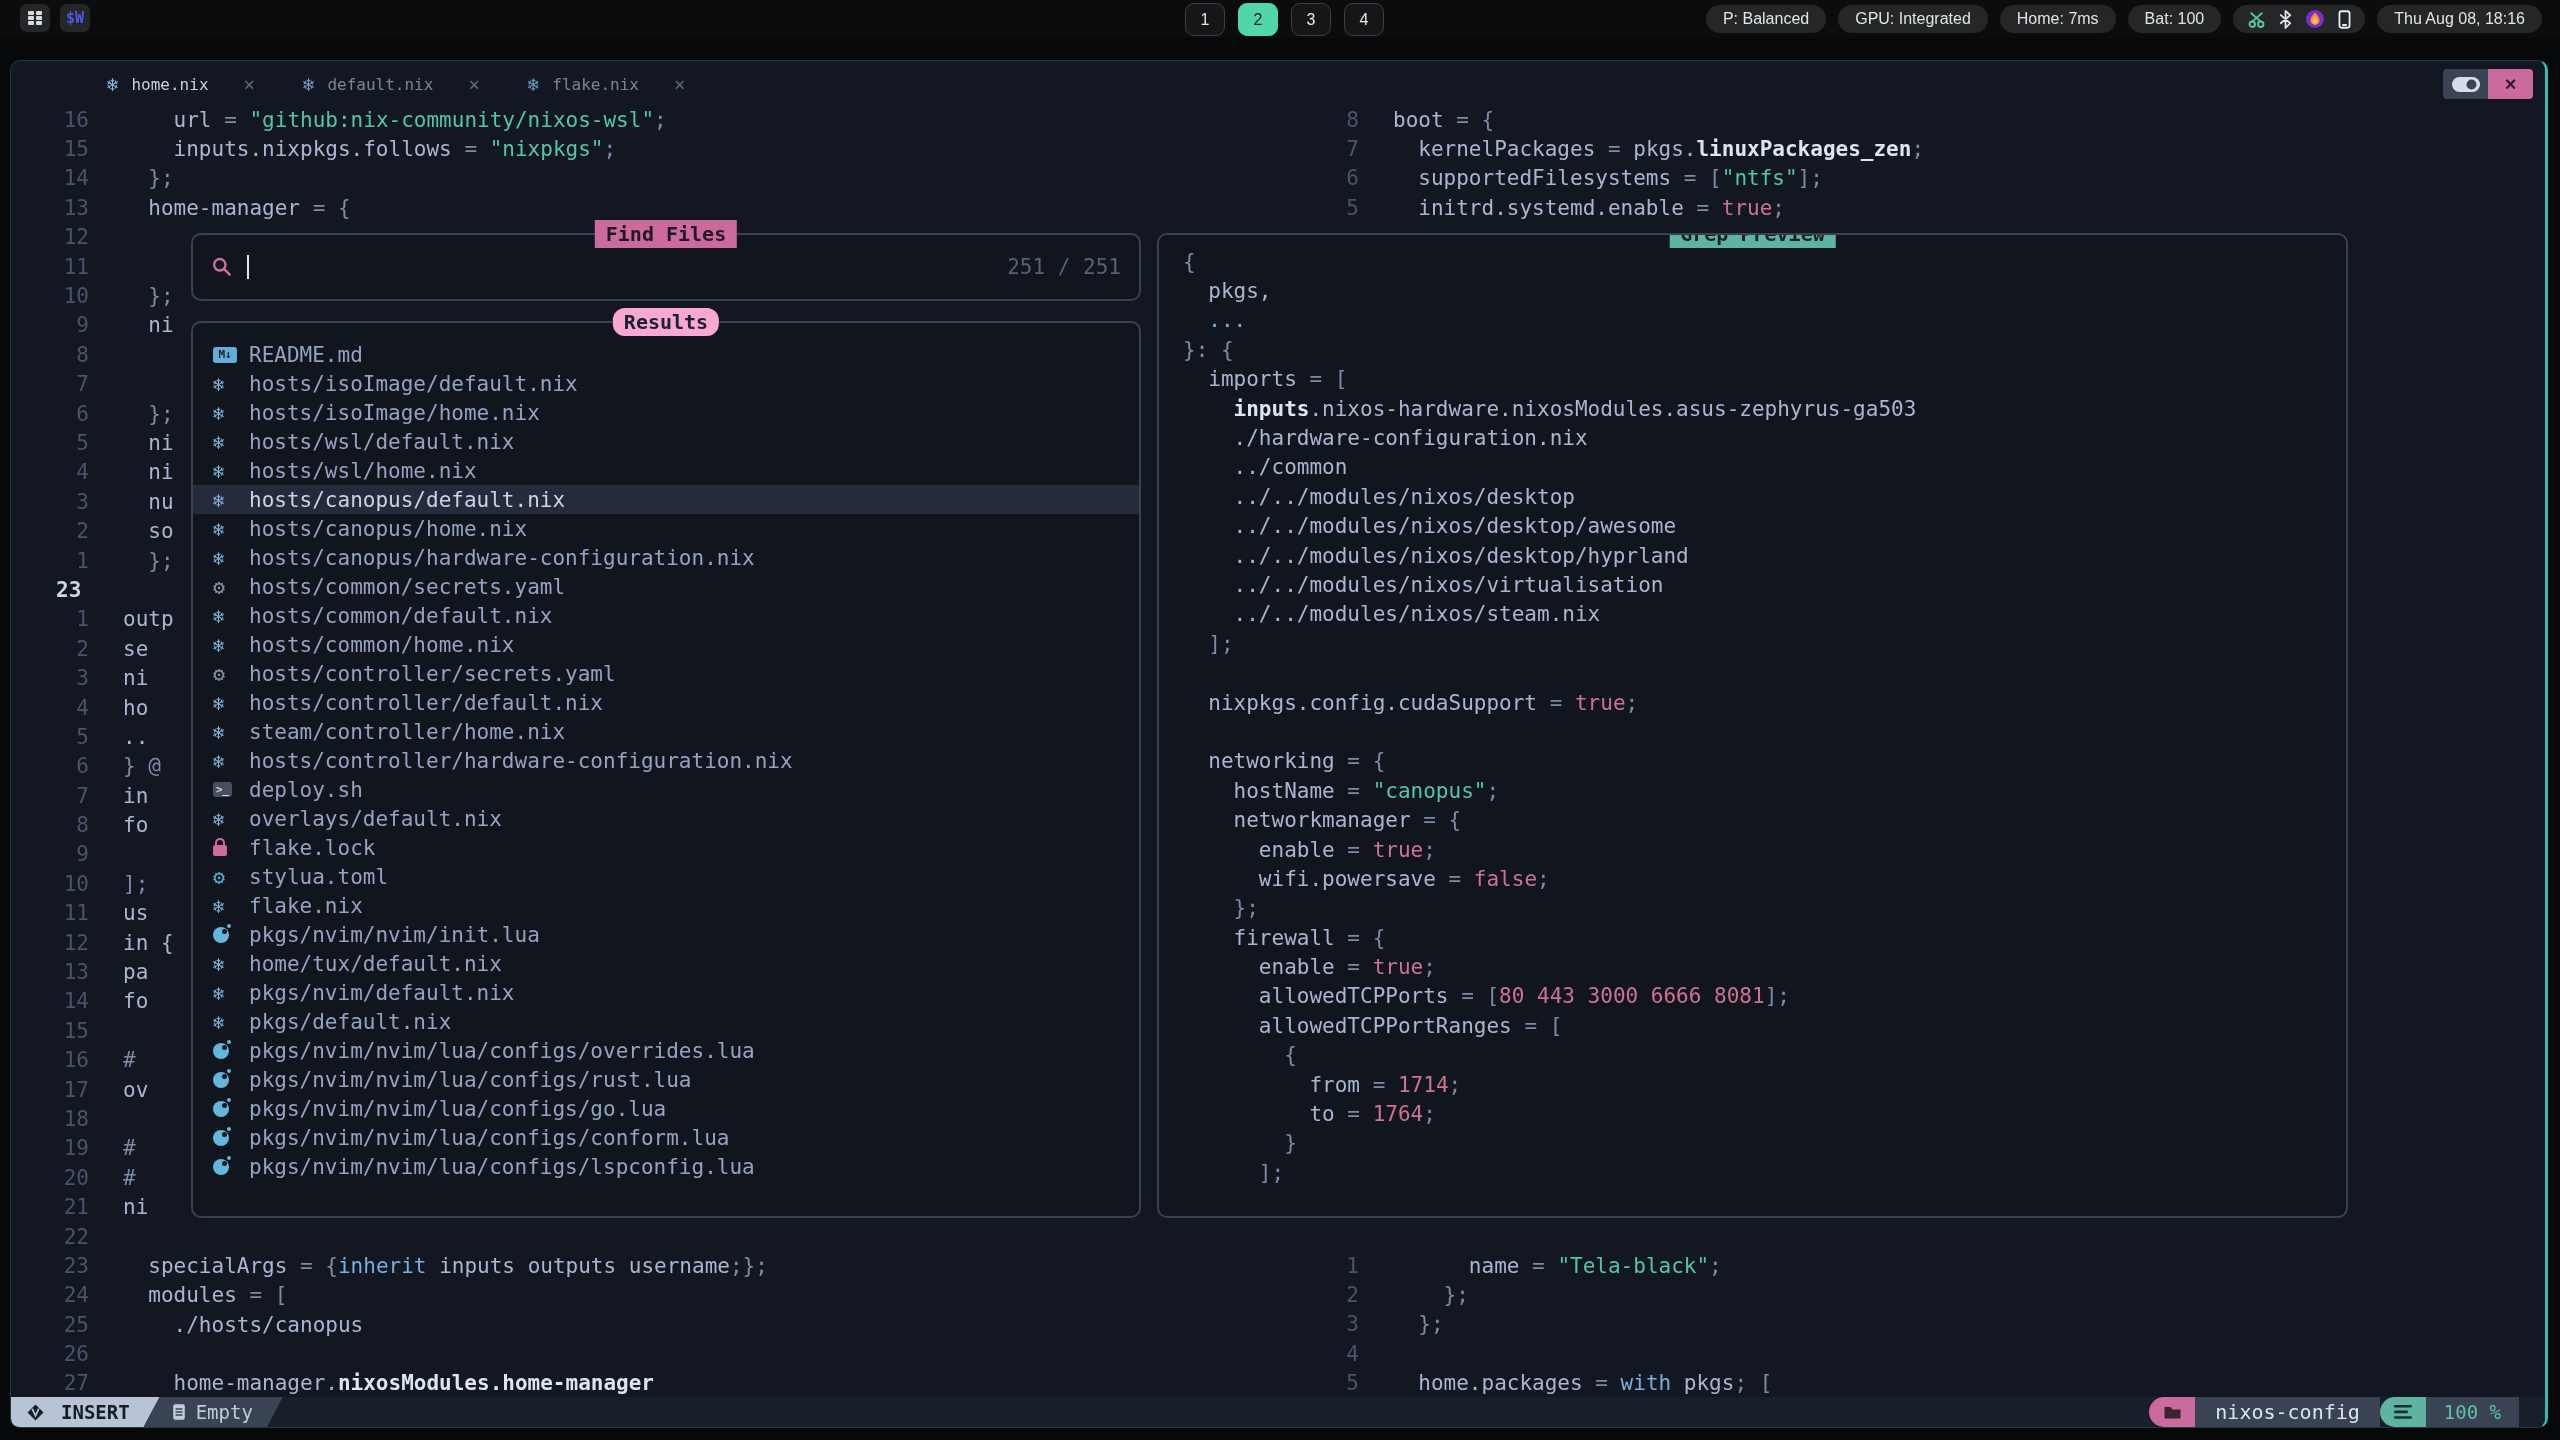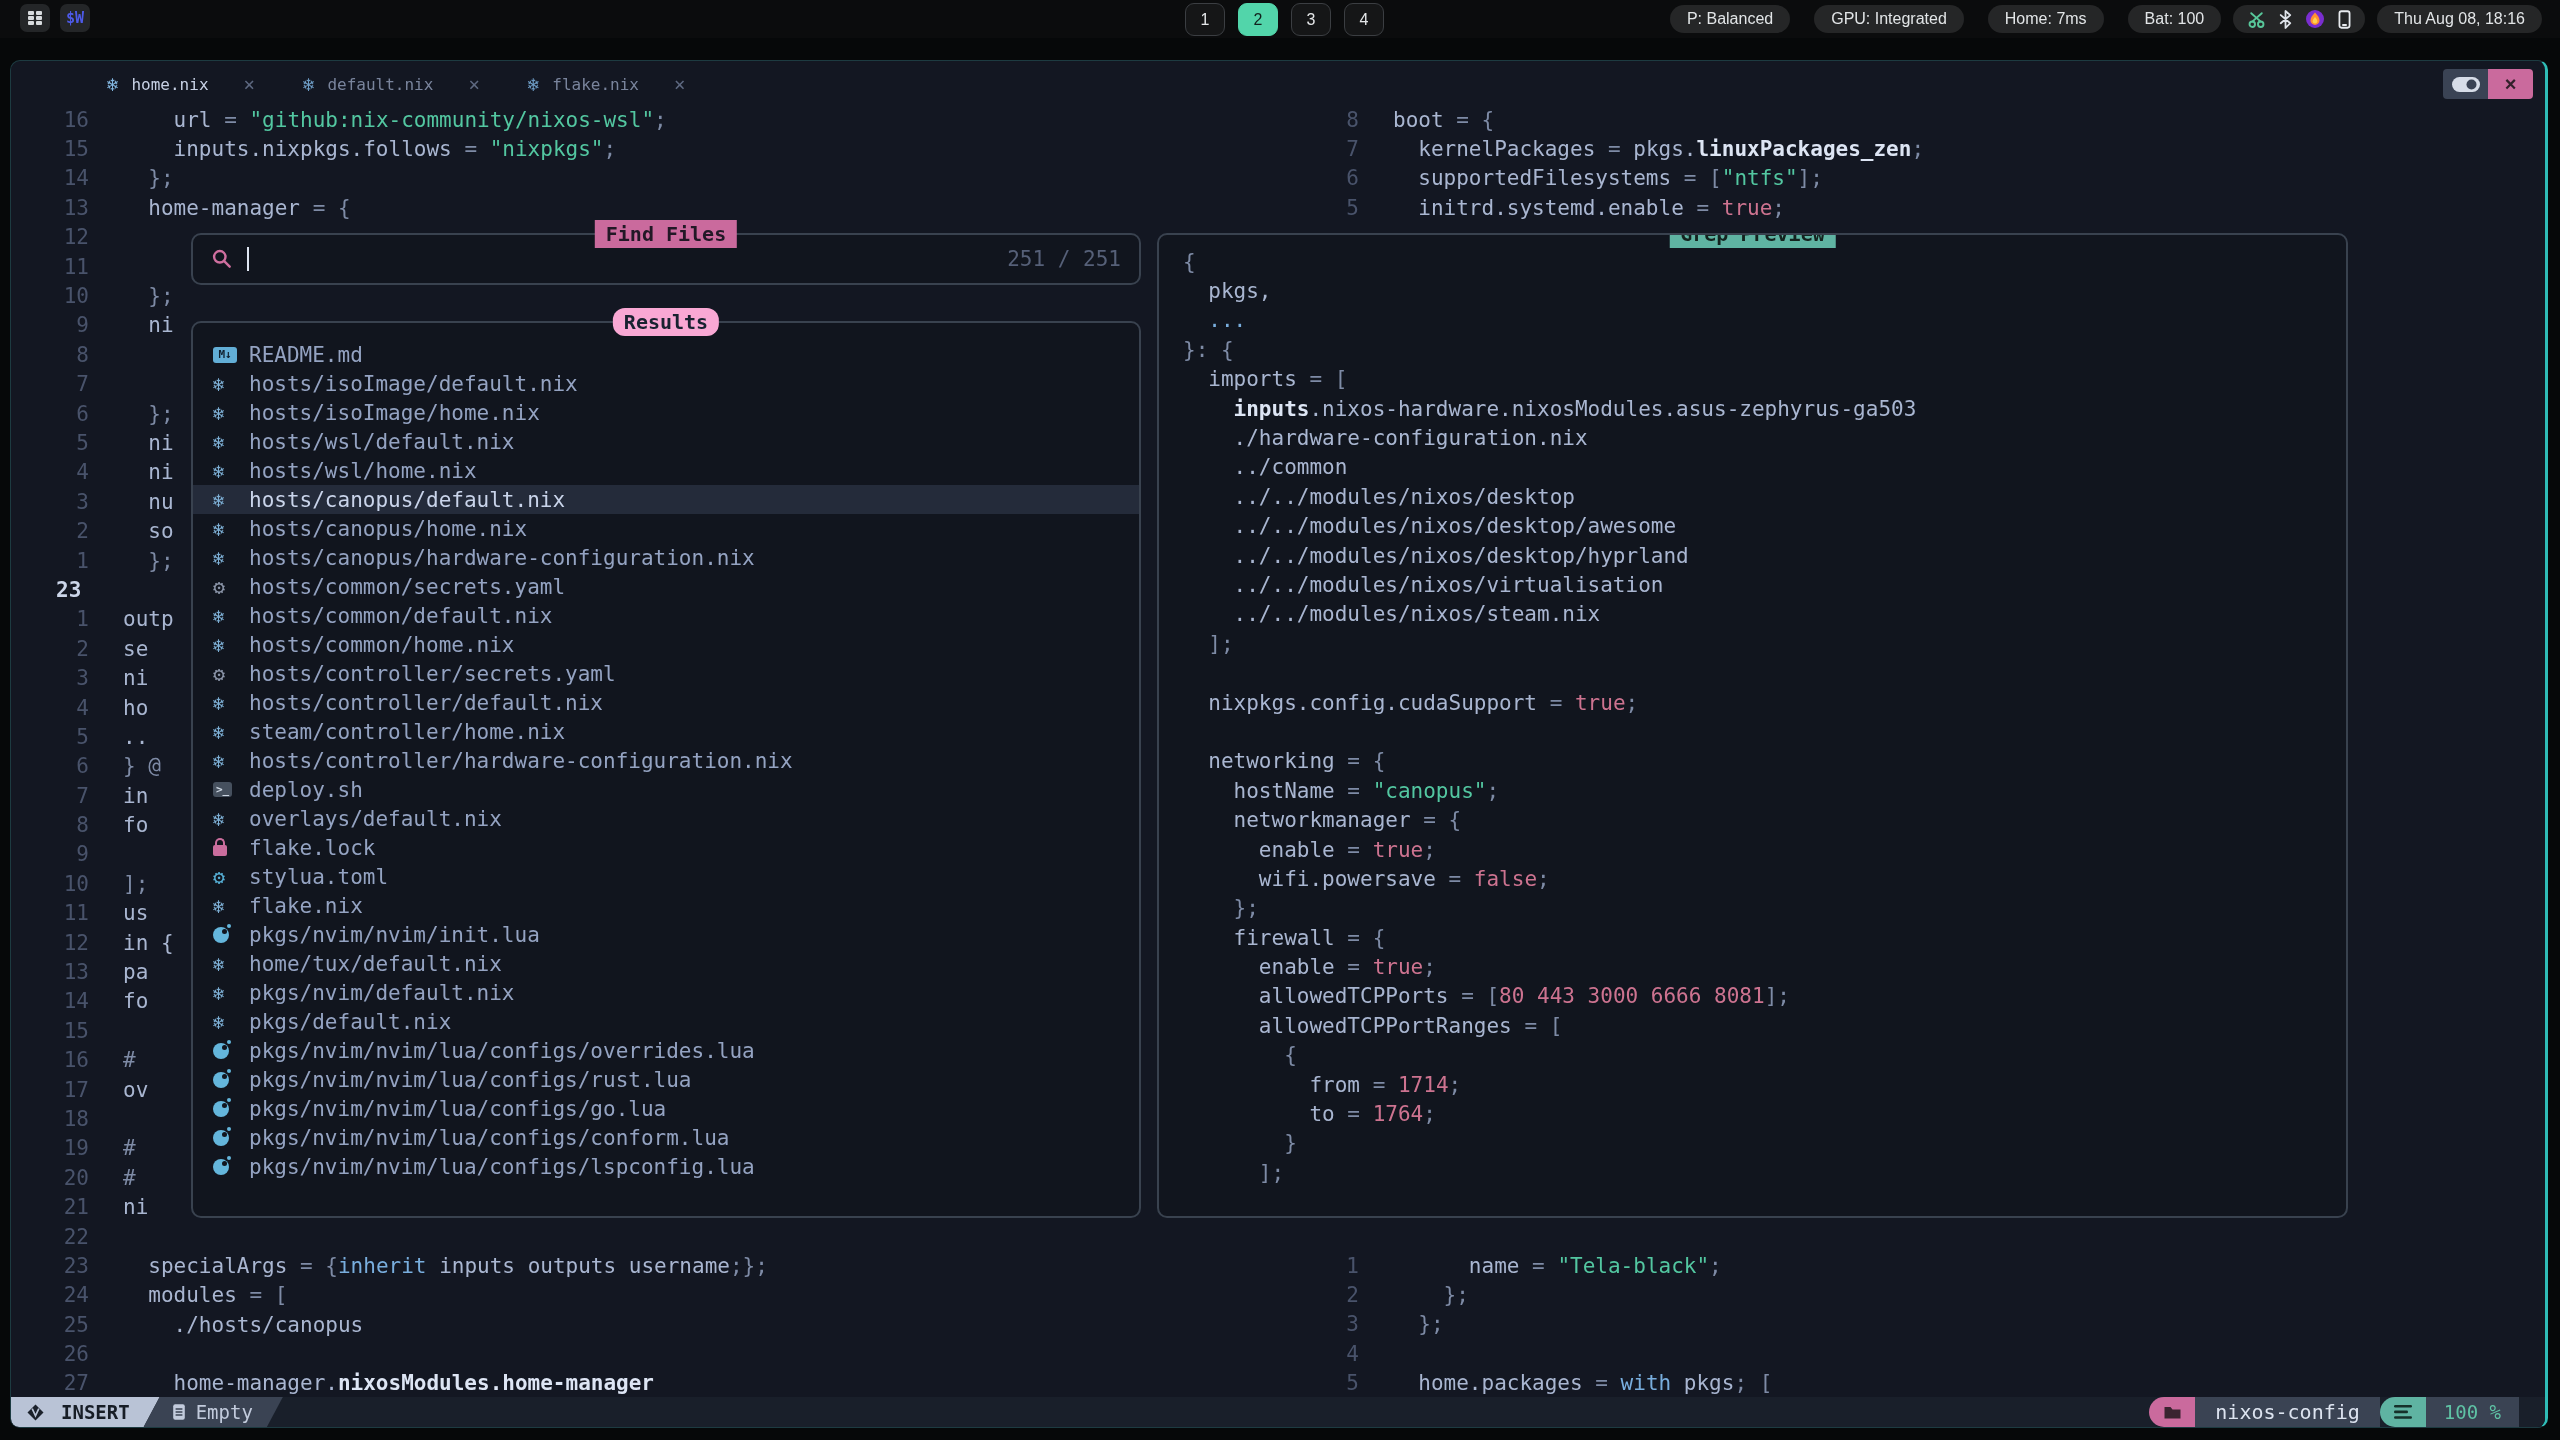--- a/index.html
+++ b/index.html
@@ -123,7 +123,7 @@
       <div class="ws">4</div>
     </div>
   <div class="tb-right">
-    <div id="pills" style="display:flex;gap:24px;">
+    <div id="pills" style="display:flex;gap:12px;">
         <div class="pill">P: Balanced</div>
         <div class="pill">GPU: Integrated</div>
         <div class="pill">Home: 7ms</div>

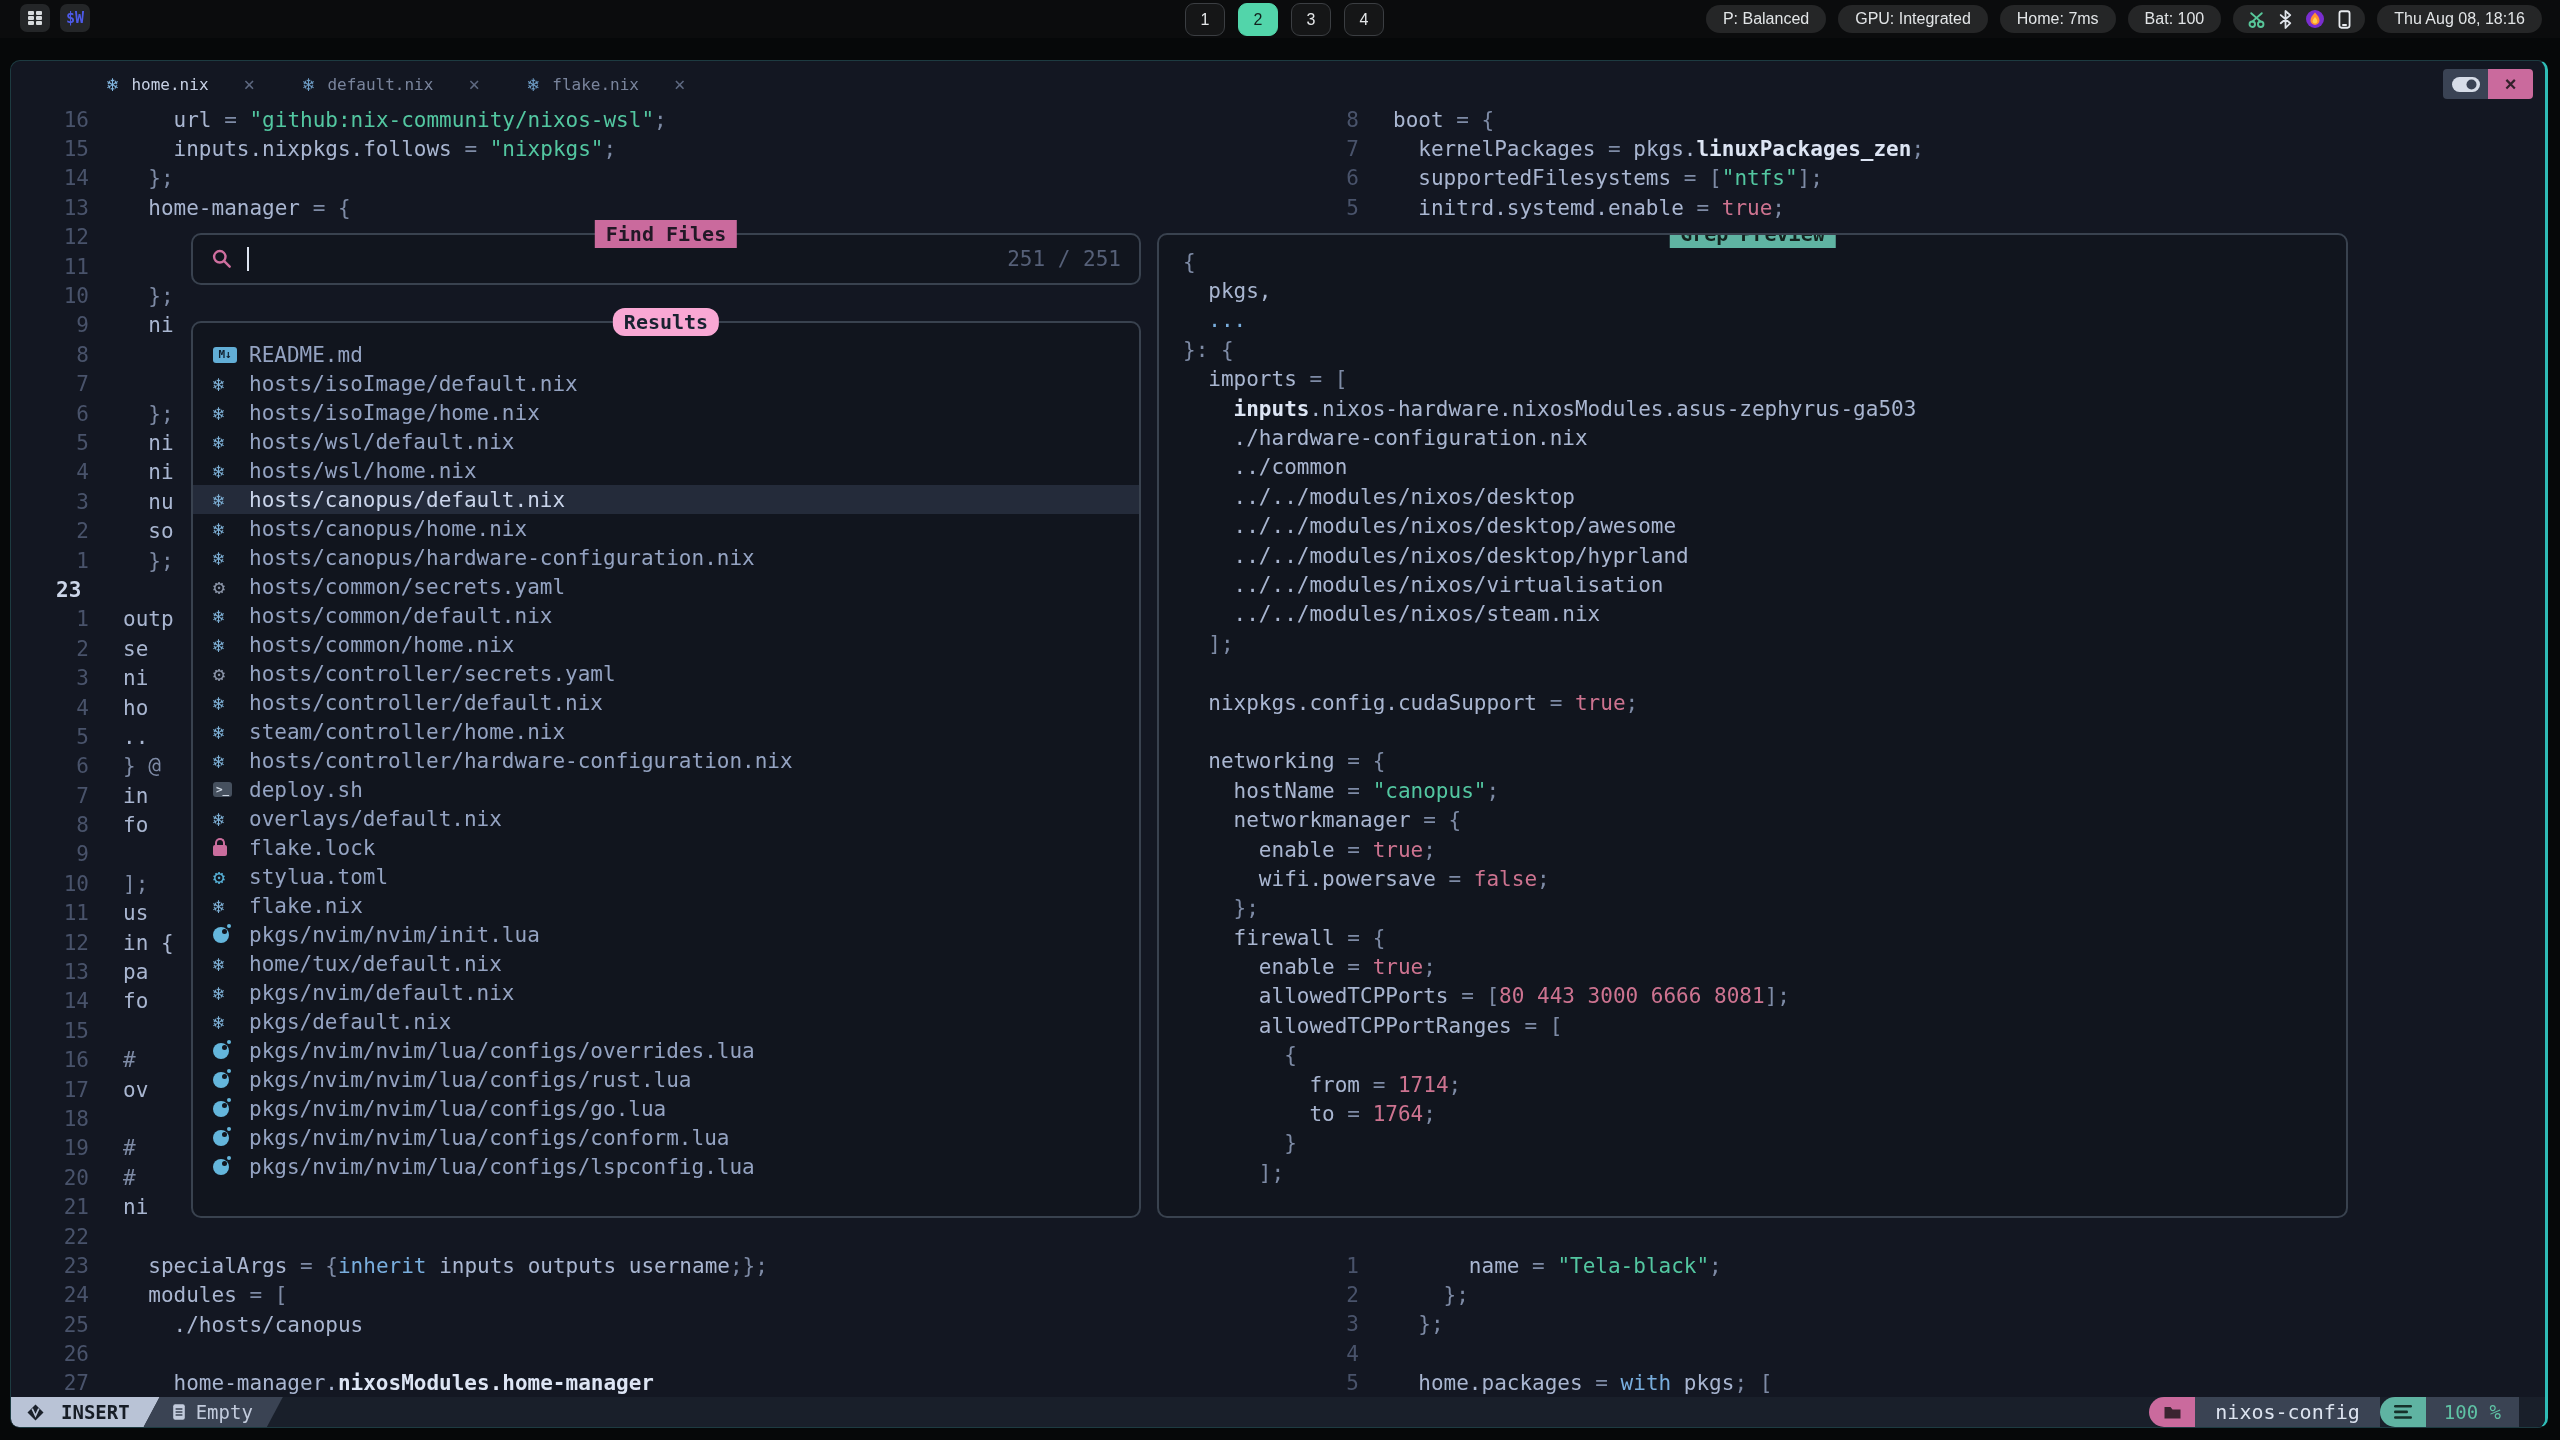--- a/index.html
+++ b/index.html
@@ -49,7 +49,7 @@
   .popbox{position:absolute;background:#11151e;border:2px solid #39424f;border-radius:10px;box-sizing:border-box;}
   .boxtitle{position:absolute;top:-15px;left:50%;transform:translateX(-50%);
             font:bold 20px "DejaVu Sans Mono",monospace;padding:2px 11px;white-space:nowrap;}
-  #finder-input{left:180px;top:172px;width:950px;height:52px;}
+  #finder-input{left:180px;top:172px;width:950px;height:68px;}
   #finder-input .boxtitle{background:#ca6a9d;color:#221826;}
   .promptrow{display:flex;align-items:center;height:100%;padding:0 18px;}
   .caret{width:2px;height:24px;background:#dfe6f2;margin-left:14px;}

